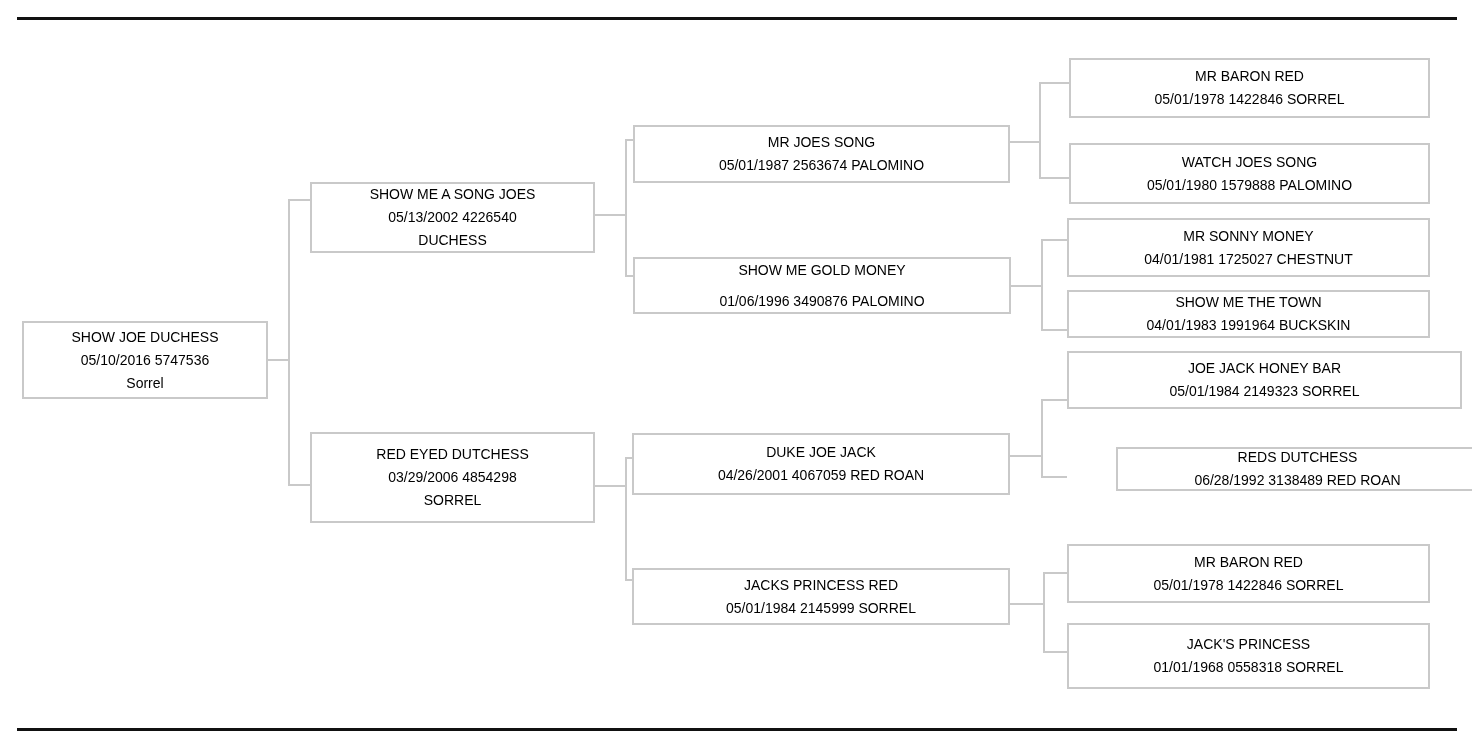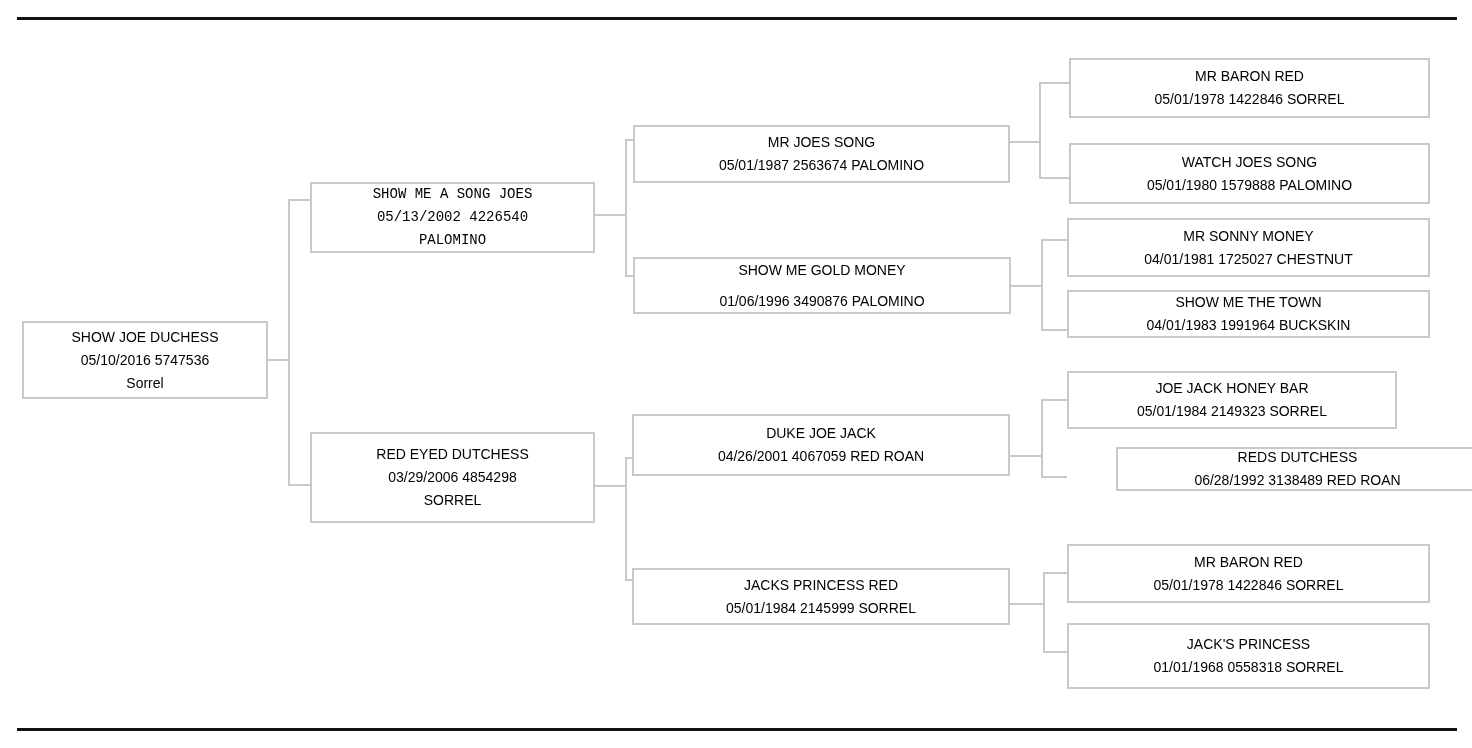--- a/index.html
+++ b/index.html
@@ -86,7 +86,7 @@
     <span>Sorrel</span>
   </div>
 
-  <div class="horse-box" style="left:310px; top:182px; width:285px; height:71px;font-family:Liberation Mono, monospace;">
+  <div class="horse-box" style="left:310px; top:182px; width:285px; height:71px;">
     <span>SHOW ME A SONG JOES</span>
     <span>05/13/2002 4226540</span>
     <span>PALOMINO</span>

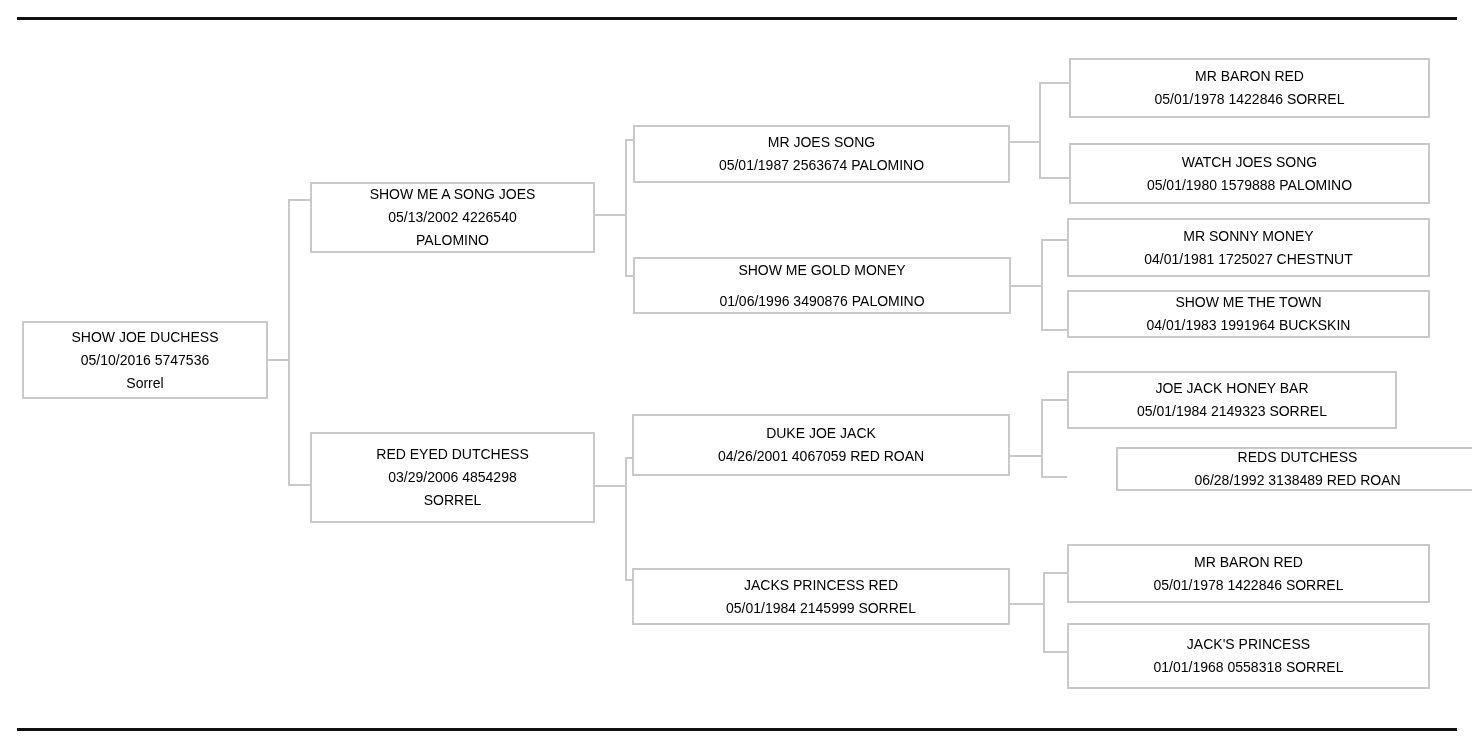--- a/index.html
+++ b/index.html
@@ -89,7 +89,7 @@
   <div class="horse-box" style="left:310px; top:182px; width:285px; height:71px;">
     <span>SHOW ME A SONG JOES</span>
     <span>05/13/2002 4226540</span>
-    <span>PALOMINO</span>
+    <span>DUCHESS</span>
   </div>
   <div class="horse-box" style="left:310px; top:432px; width:285px; height:91px;">
     <span>RED EYED DUTCHESS</span>

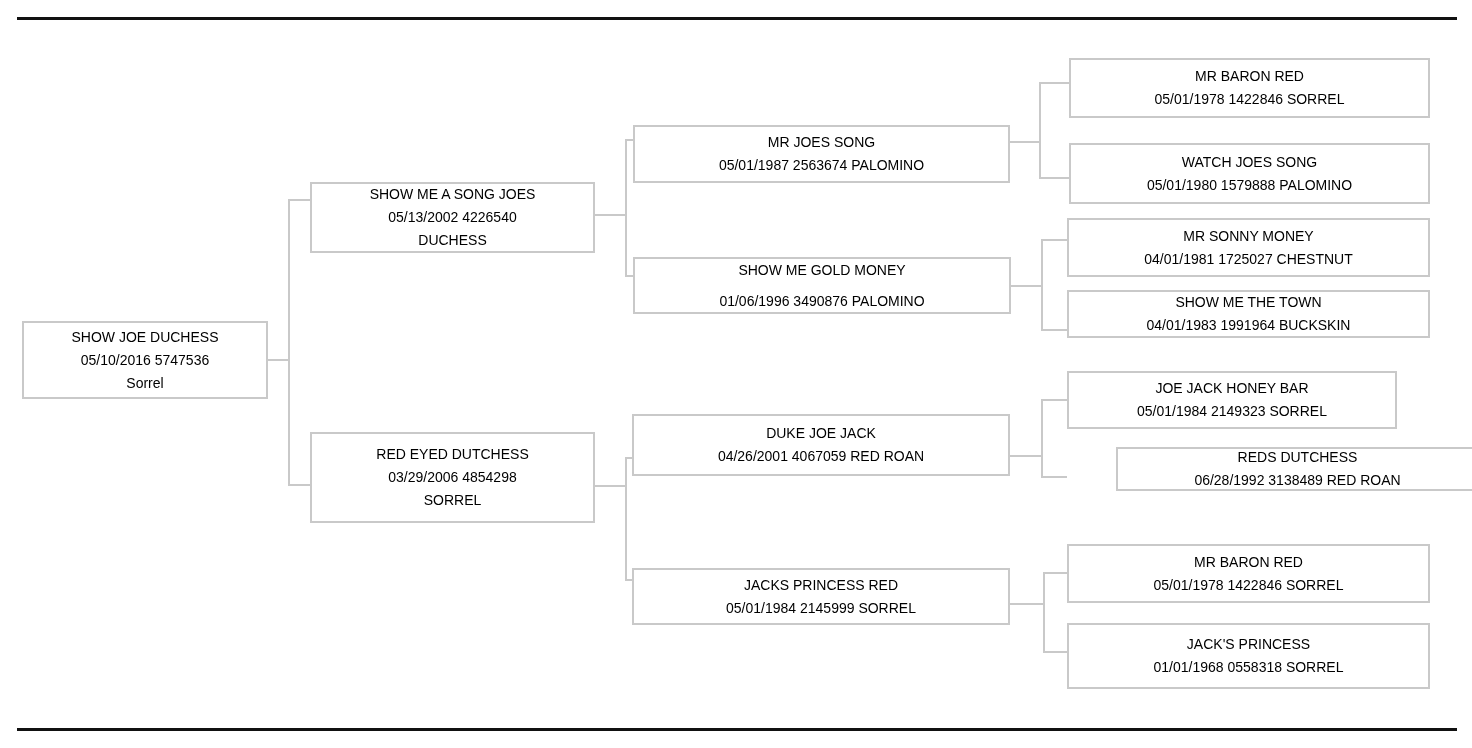--- a/index.html
+++ b/index.html
@@ -130,7 +130,7 @@
     <span>SHOW ME THE TOWN</span>
     <span>04/01/1983 1991964 BUCKSKIN</span>
   </div>
-  <div class="horse-box" style="left:1067px; top:371px; width:330px; height:58px;">
+  <div class="horse-box" style="left:1067px; top:351px; width:395px; height:58px;">
     <span>JOE JACK HONEY BAR</span>
     <span>05/01/1984 2149323 SORREL</span>
   </div>

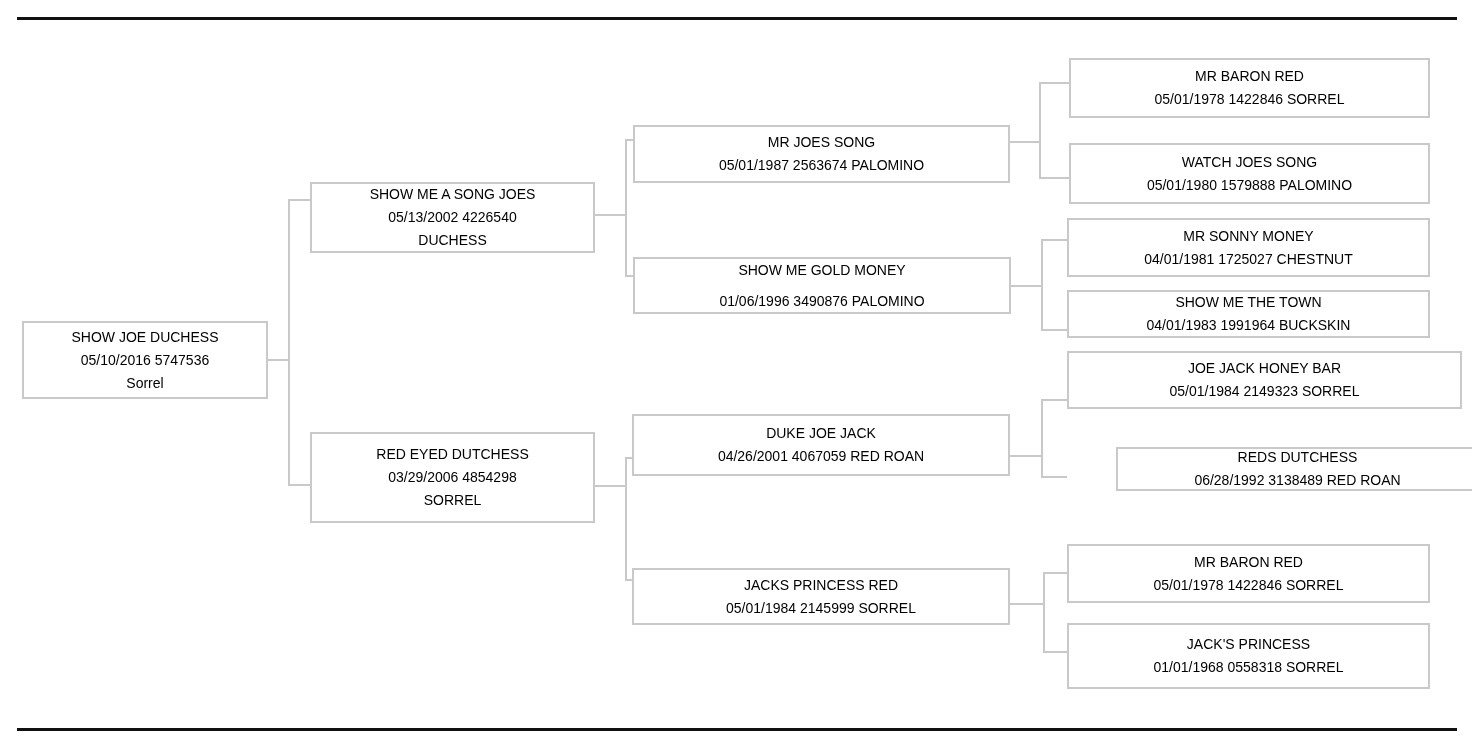--- a/index.html
+++ b/index.html
@@ -105,7 +105,7 @@
     <span>SHOW ME GOLD MONEY</span>
     <span>01/06/1996 3490876 PALOMINO</span>
   </div>
-  <div class="horse-box" style="left:632px; top:414px; width:378px; height:62px;">
+  <div class="horse-box" style="left:632px; top:433px; width:378px; height:62px;">
     <span>DUKE JOE JACK</span>
     <span>04/26/2001 4067059 RED ROAN</span>
   </div>

